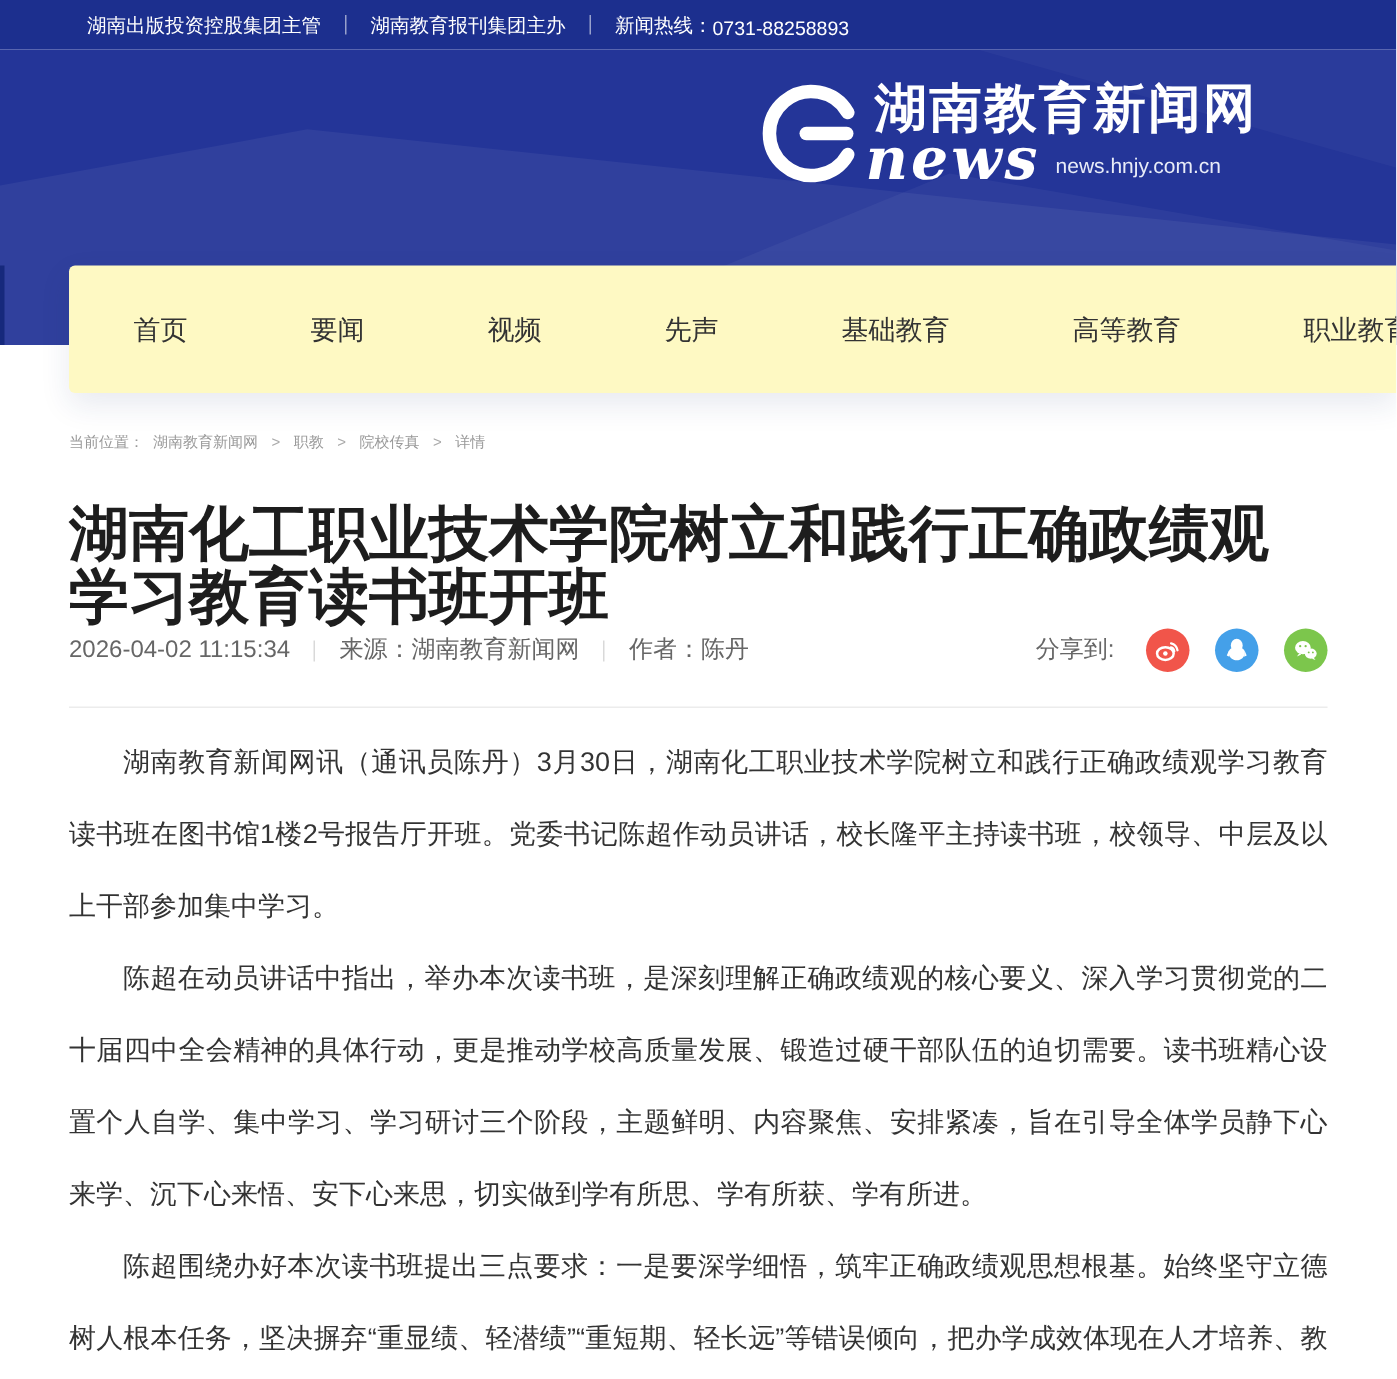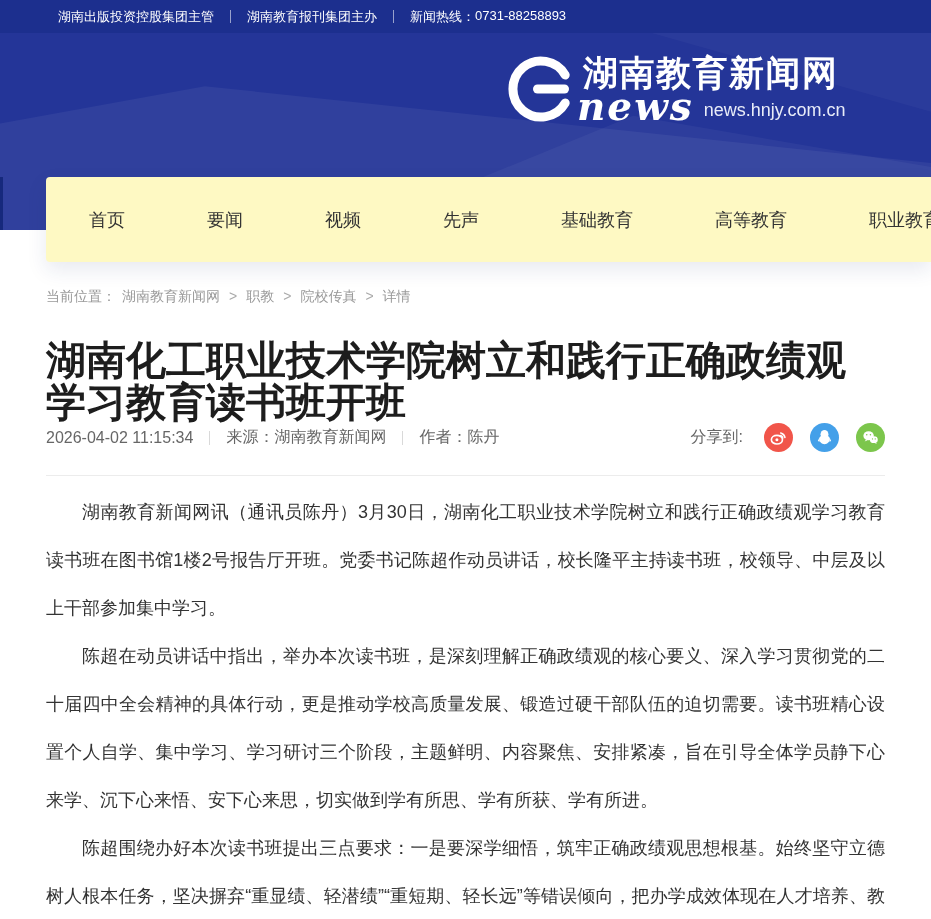--- a/index.html
+++ b/index.html
@@ -11,7 +11,7 @@
   .topbar { height:33px; background:#1c2f8e; display:flex; align-items:center; padding-left:58px; }
   .topbar span { color:#ffffff; font-size:13px; }
   .topbar .tsep { display:inline-block; width:1px; height:13px; background:rgba(255,255,255,.55); margin:0 16px; }
-  .topbar .hotline { display:flex; }
+  .topbar .hotline { display:flex;align-items:flex-end; }
 
   
   .banner { position:relative; height:197px; background:#243598; overflow:hidden; }

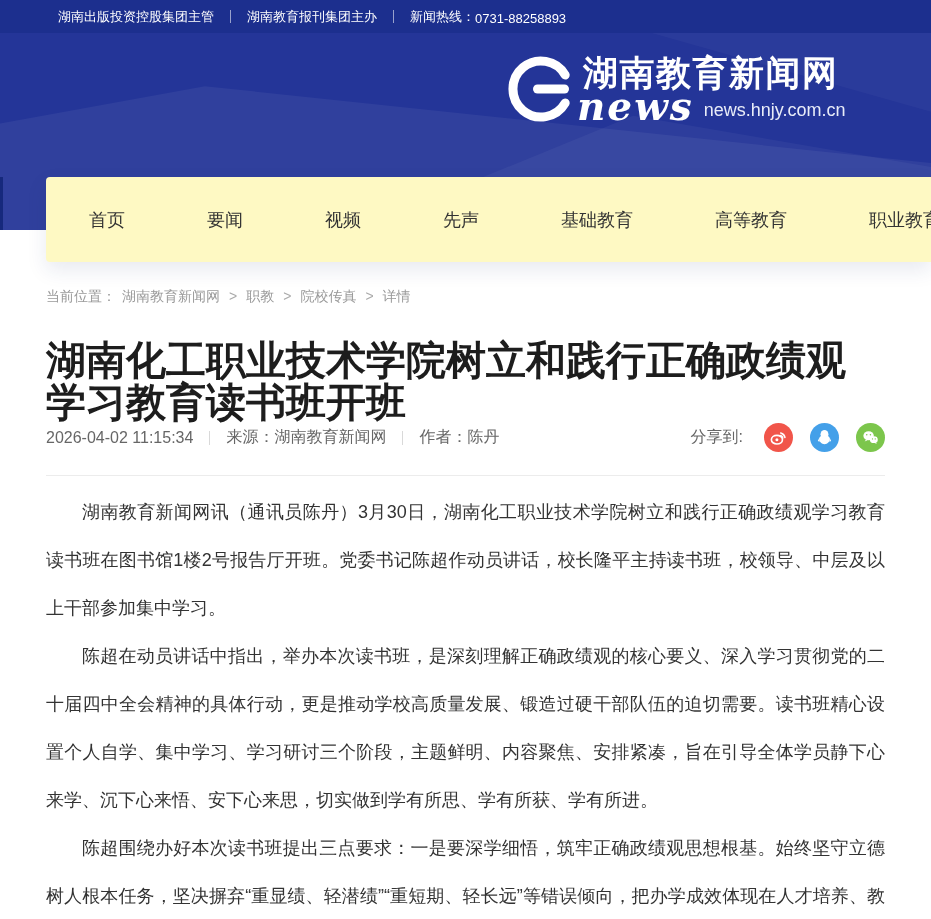--- a/index.html
+++ b/index.html
@@ -27,7 +27,7 @@
   .logo-cn { color:#fff; font-size:35px; font-weight:700; letter-spacing:1.5px; line-height:40px; }
   .logo-row2 { display:flex; align-items:flex-end; margin-top:-4px; margin-left:-6px; }
   .logo-news { color:#fff; font-family:"DejaVu Serif","Liberation Serif",serif; font-style:italic; font-weight:700; font-size:39px; line-height:34px; letter-spacing:2px; }
-  .logo-url { color:#e8ecf8; font-size:18px; margin-left:10px; line-height:26px; }
+  .logo-url { color:#e8ecf8; font-size:14px; margin-left:10px; line-height:26px; }
 
   
   .navbar { position:absolute; left:46px; top:177px; width:885px; height:85px; background:#fef9c3;

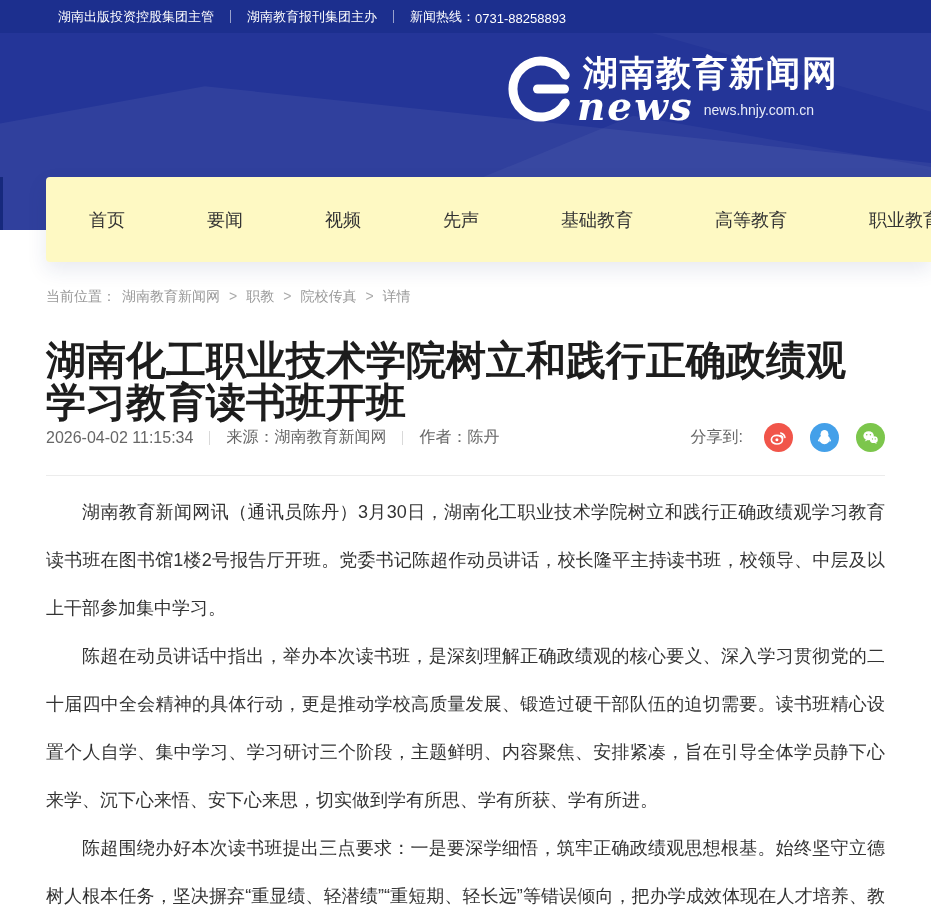--- a/index.html
+++ b/index.html
@@ -38,7 +38,7 @@
   
   .content { padding:58px 46px 0 46px; }
 
-  .breadcrumb { font-size:14px; color:#999; display:flex; align-items:flex-start; }
+  .breadcrumb { font-size:10px; color:#999; display:flex; align-items:center; }
   .breadcrumb .bc-link { color:#999; cursor:pointer; }
   .breadcrumb .bc-sep { margin:0 9px; color:#aaa; }
   .breadcrumb .bc-prefix { margin-right:6px; }

